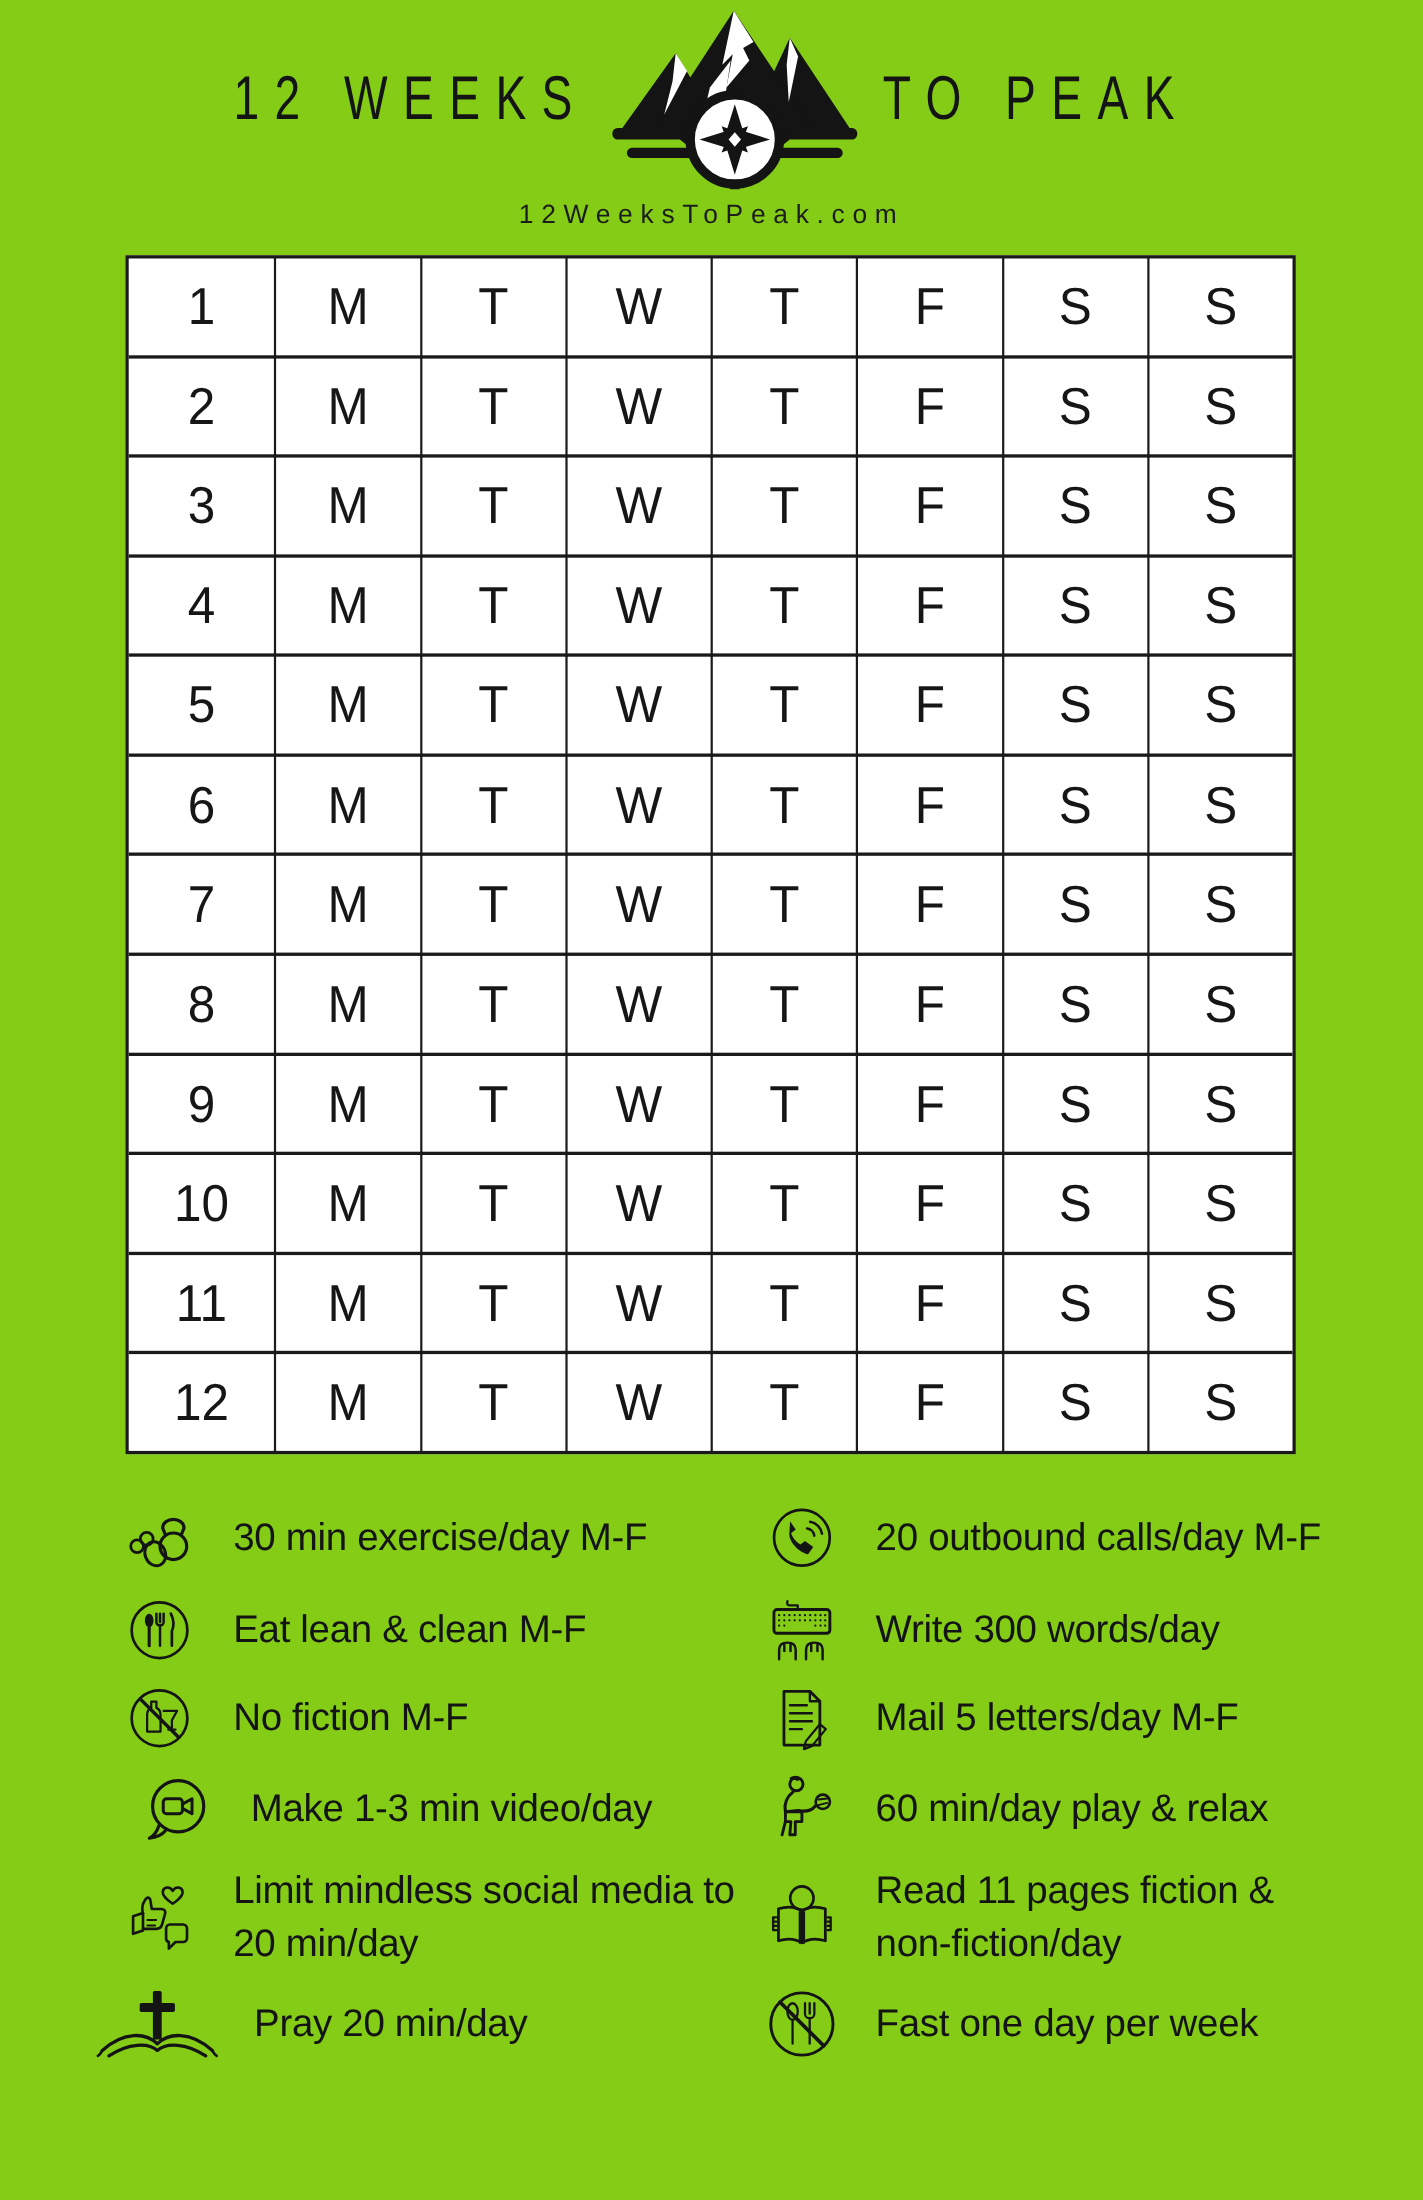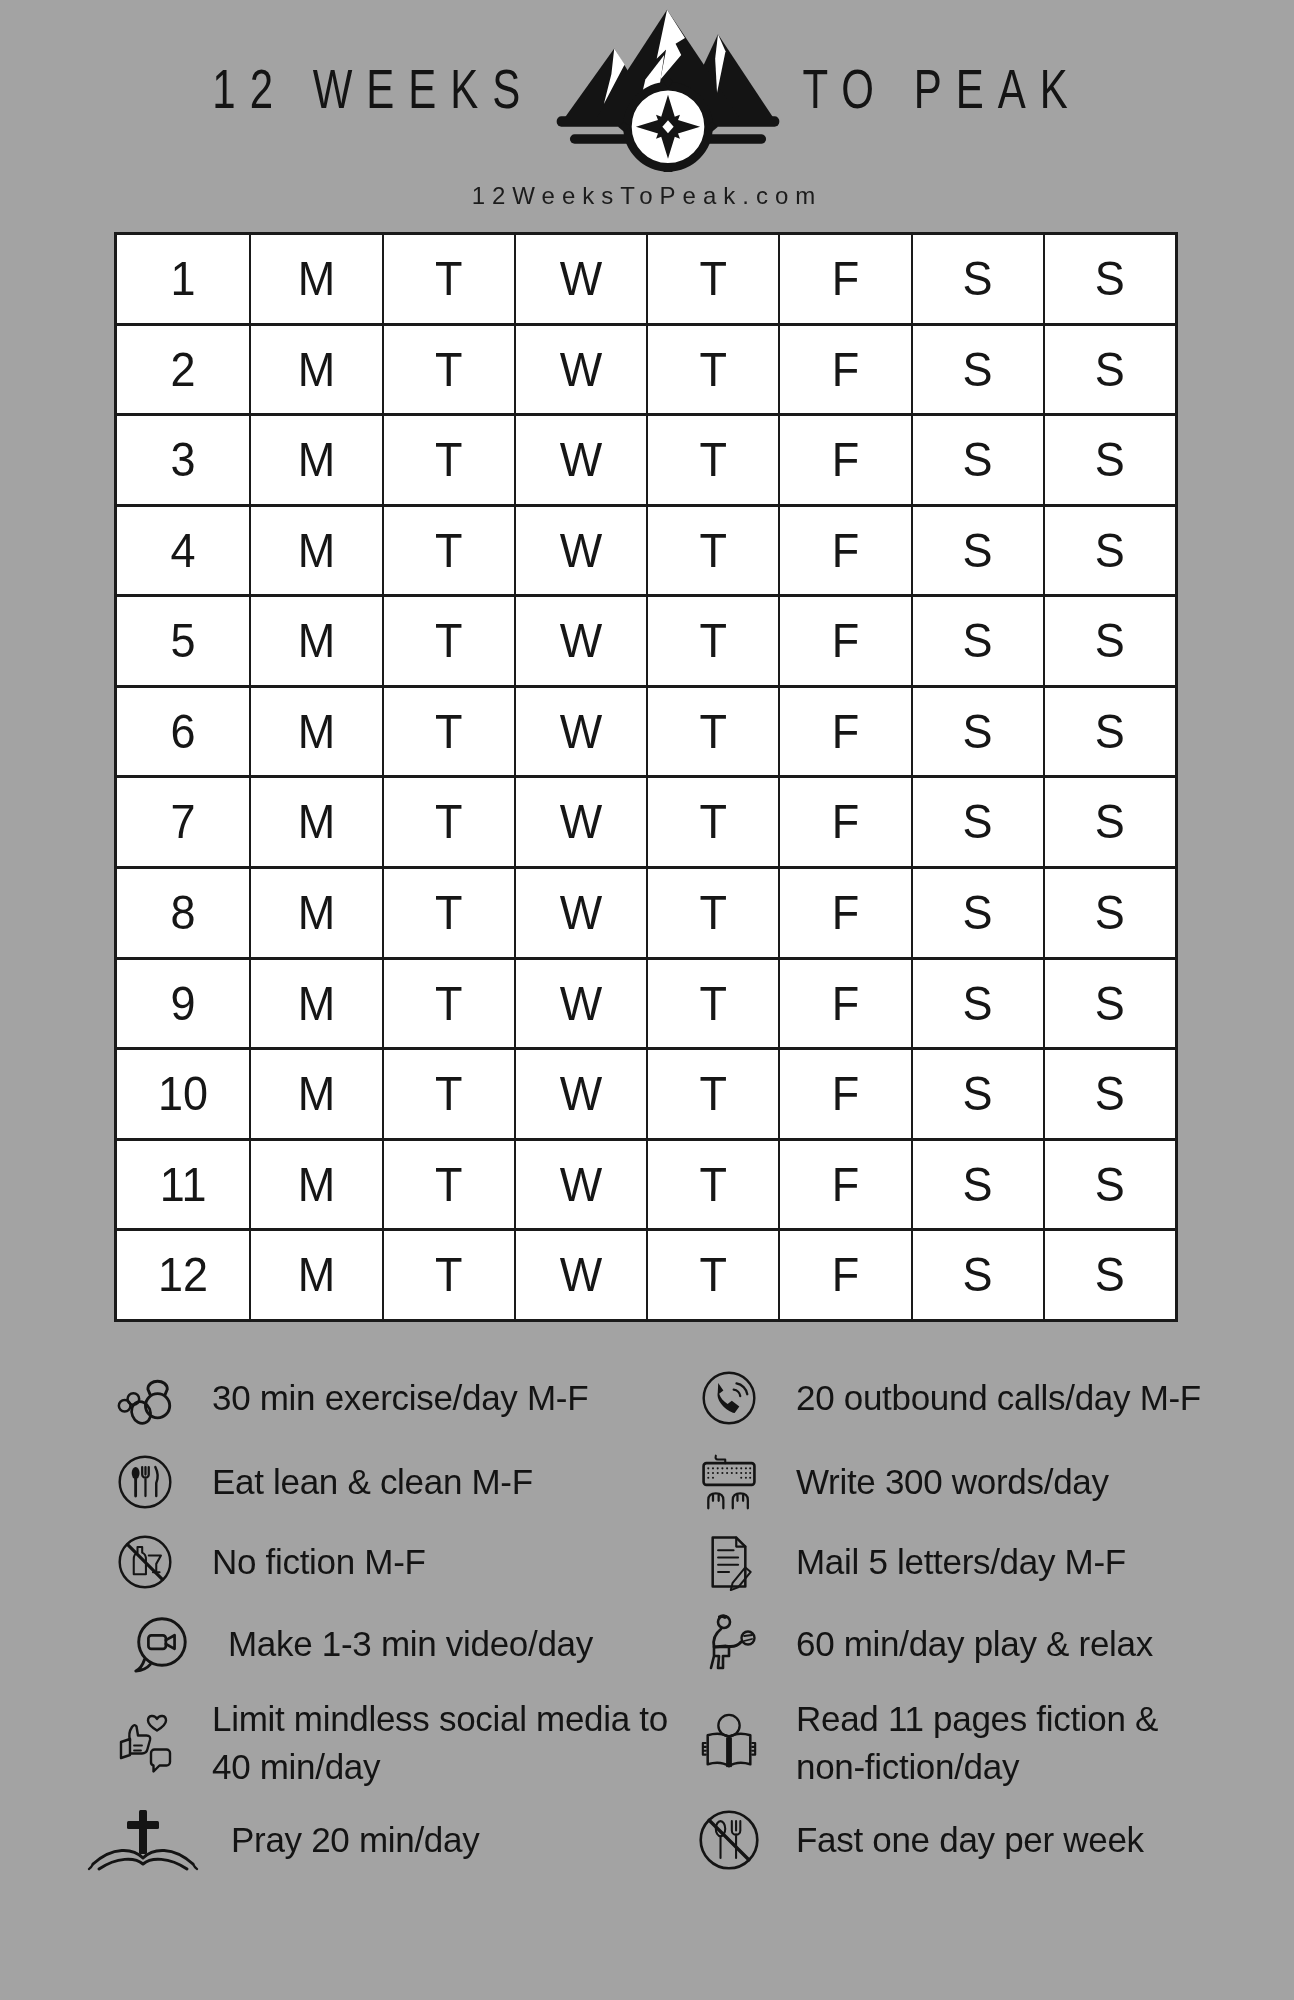--- a/index.html
+++ b/index.html
@@ -4,7 +4,7 @@
 <style>
   html,body{margin:0;padding:0;background:#ffffff;}
   .page{
-    position:relative;width:1294px;height:2000px;background:#a3a3a3;
+    position:relative;width:1294px;height:2000px;background:#84cc16;
     color:#151515;font-family:"Liberation Sans",sans-serif;overflow:hidden;
   }
   

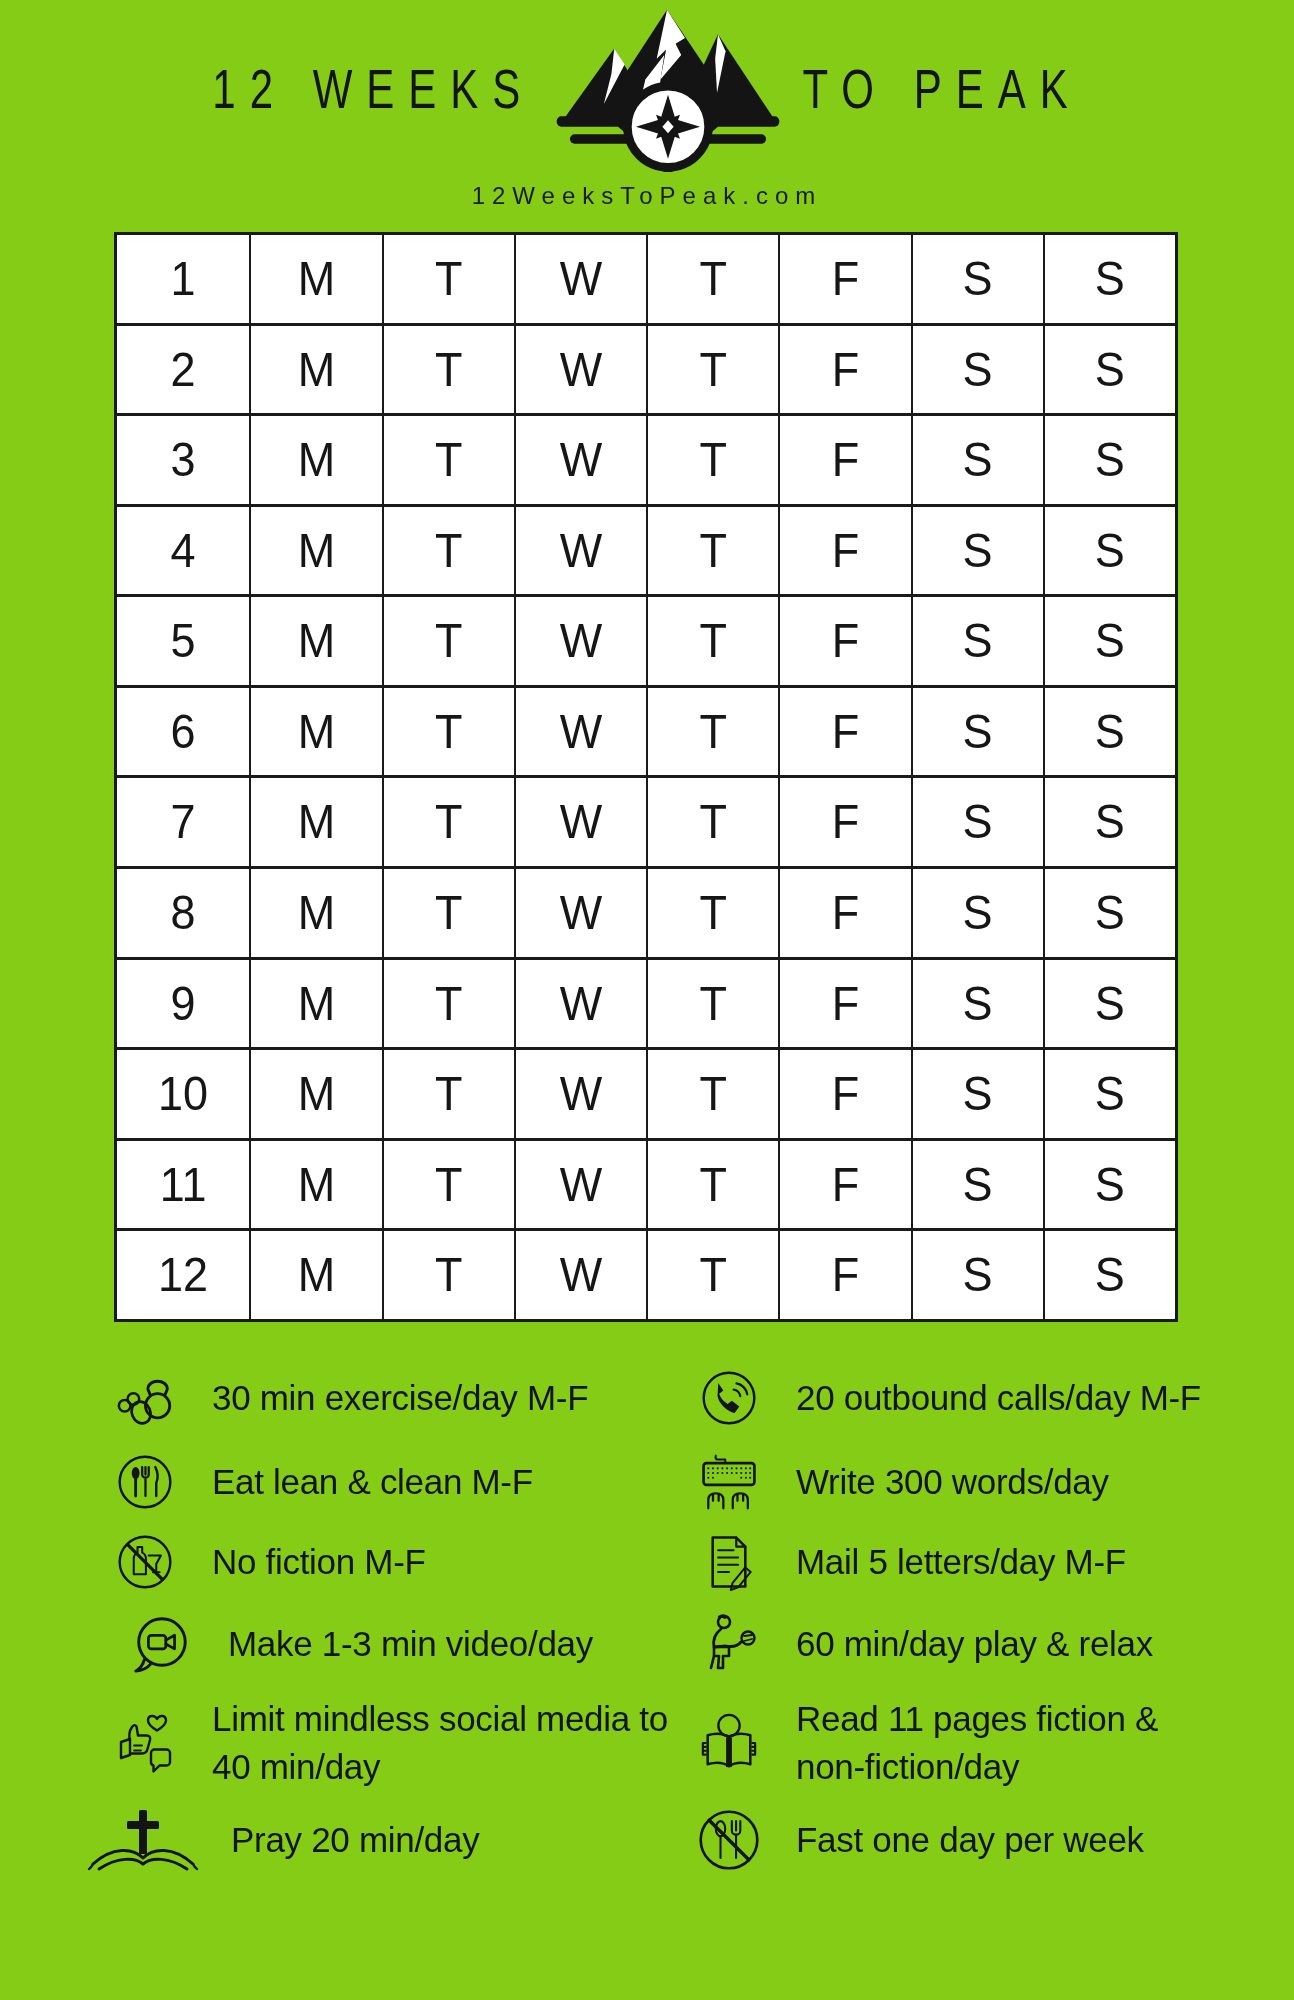--- a/index.html
+++ b/index.html
@@ -277,7 +277,7 @@
         <path class="ln" d="M38 44 a3.5 3.5 0 0 1 3.5-3.5 h12 a3.5 3.5 0 0 1 3.5 3.5 v9 a3.5 3.5 0 0 1-3.5 3.5 h-7 l-6 6 v-6 a3.5 3.5 0 0 1-2.5-3.5 z" stroke-width="2.4"></path>
       </svg>
     </span>
-    <span class="habit-label wrap w-left">Limit mindless social media to 40 min/day</span>
+    <span class="habit-label wrap w-left">Limit mindless social media to 20 min/day</span>
   </div>
 
   <div class="habit short" style="left:85px;top:1798px">

